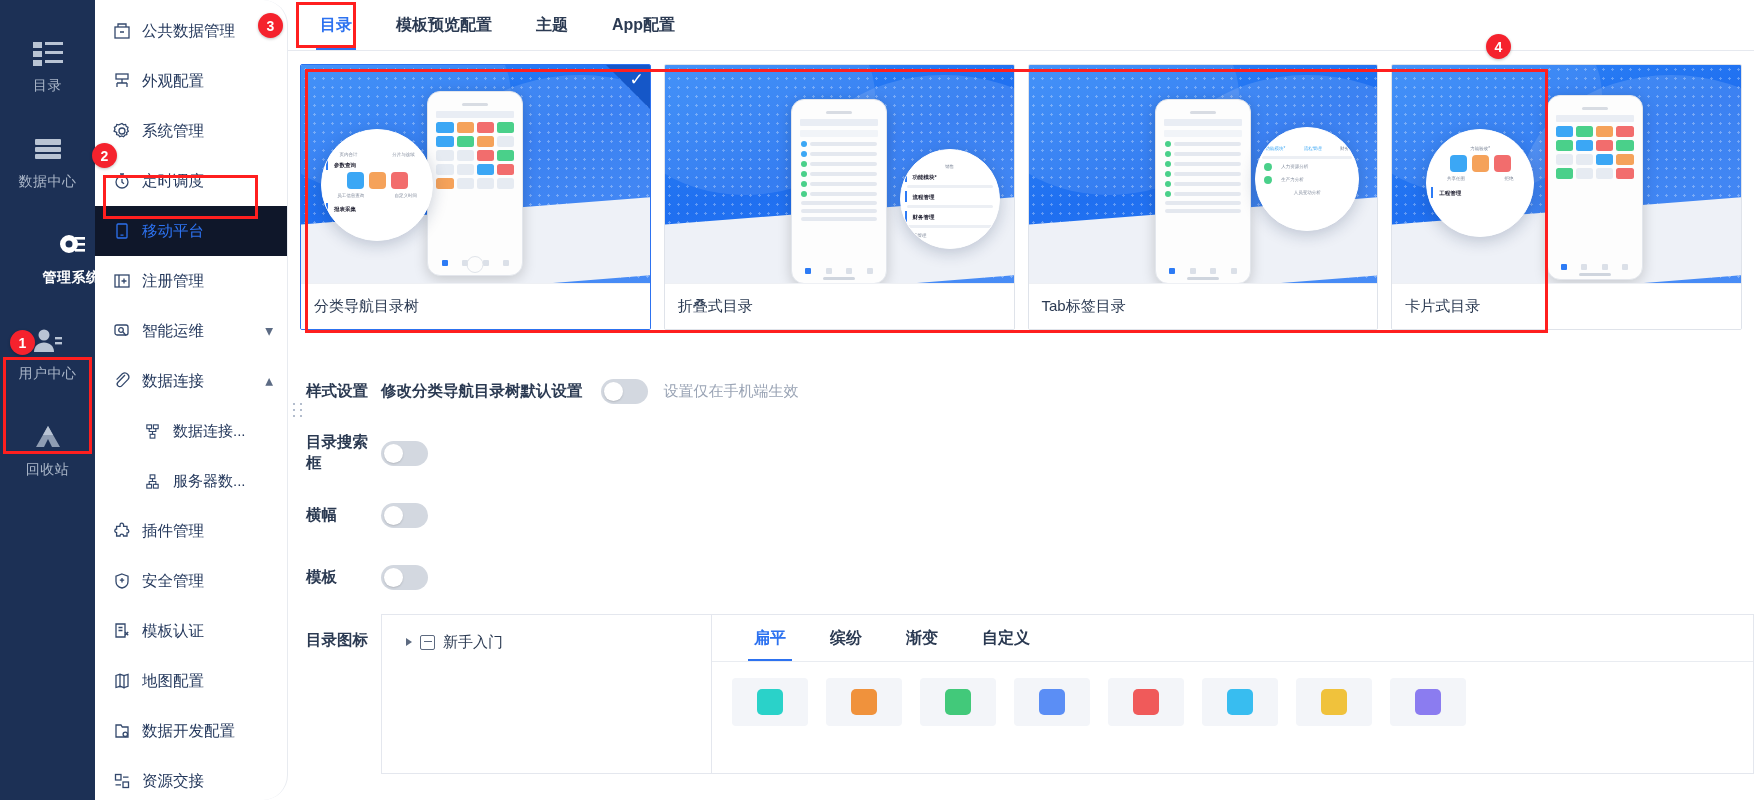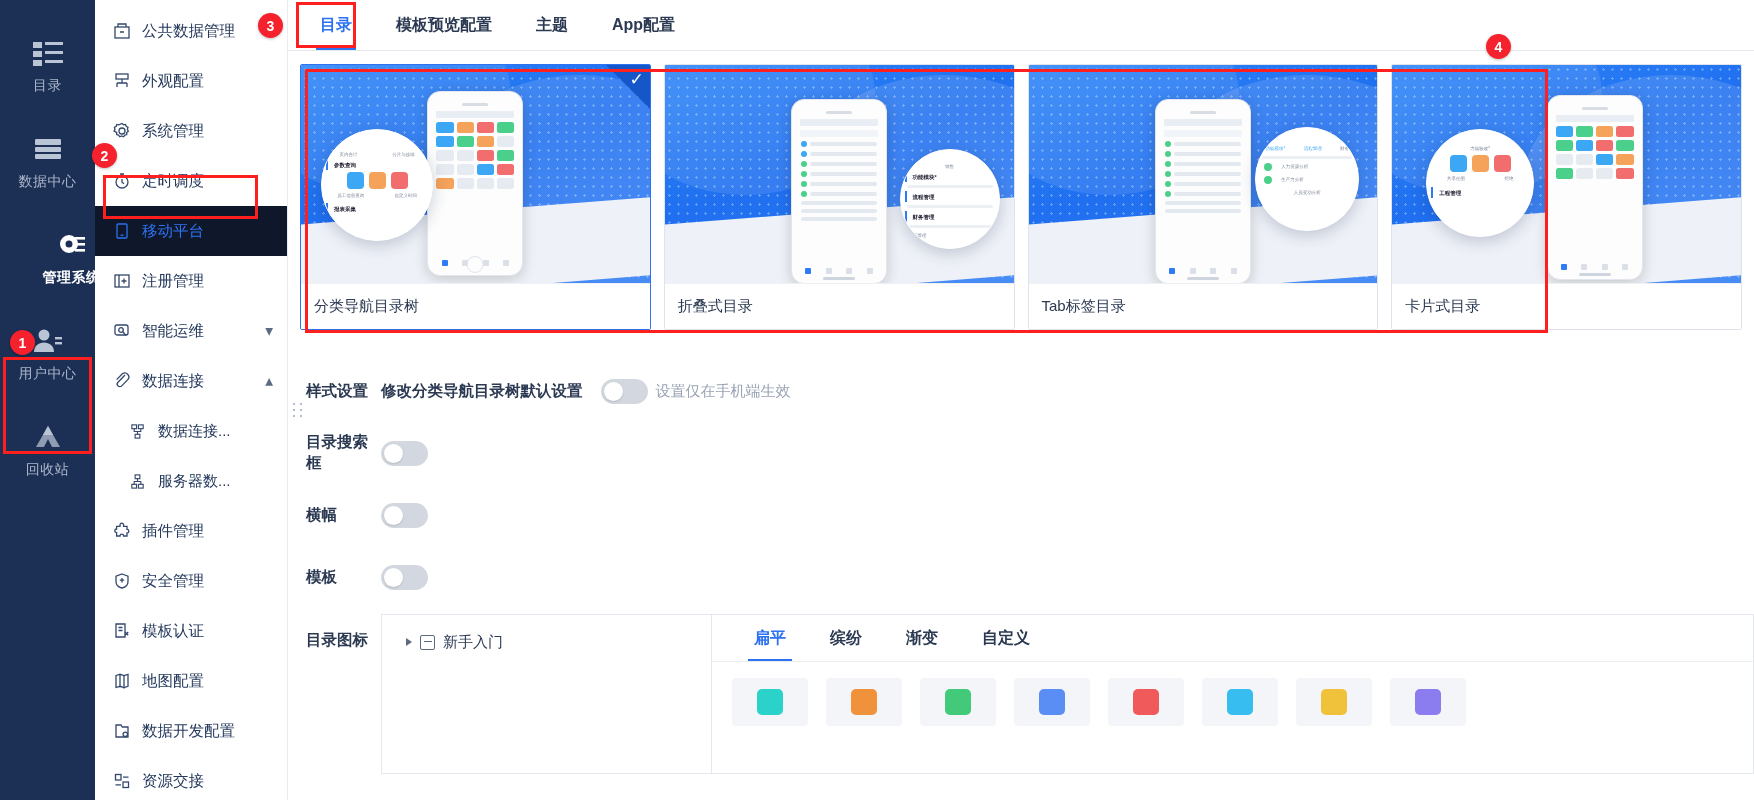--- a/index.html
+++ b/index.html
@@ -33,6 +33,7 @@
     width:193px; flex:0 0 193px; background:#ffffff;
     border-right:1px solid #e8ebf0; padding-top:6px; overflow:hidden;
     position:relative;
+    border-radius:25px;
   }
   .menu-item {
     height:50px; display:flex; align-items:center; gap:11px;

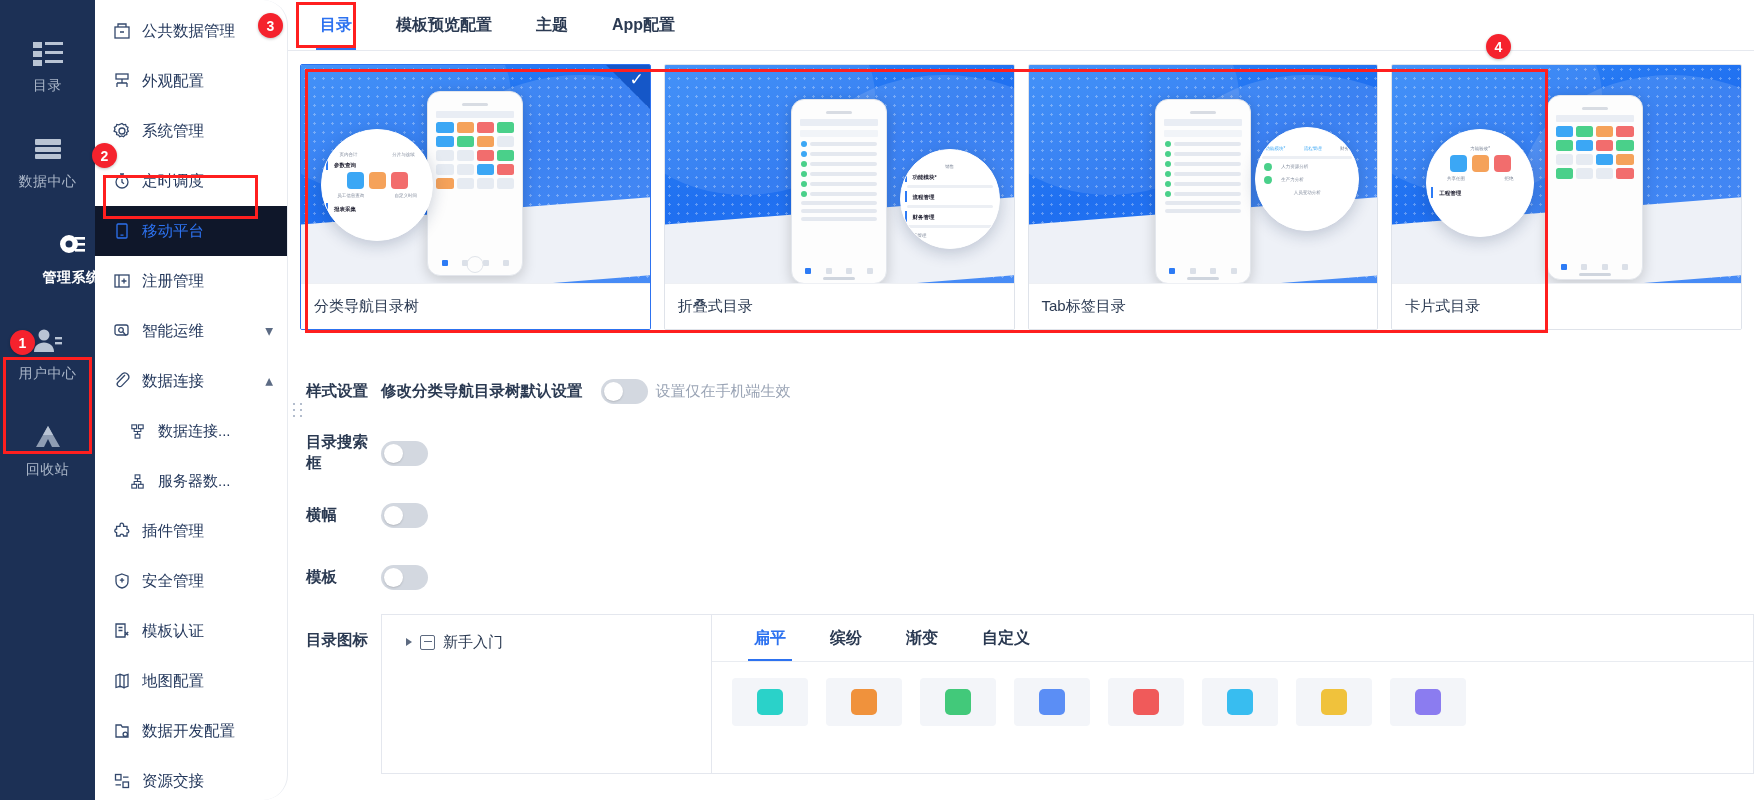--- a/index.html
+++ b/index.html
@@ -148,7 +148,7 @@
   .srow { display:flex; align-items:center; height:62px; padding-left:18px; }
   .slabel { width:75px; flex:0 0 75px; font-size:15.5px; color:#2b3a52; font-weight:bold; }
   .sdesc { font-size:15.5px; color:#2b3a52; font-weight:bold; margin-right:18px; }
-  .shint { font-size:15px; color:#9aa4b5; margin-left:8px; }
+  .shint { font-size:15px; color:#9aa4b5; margin-left:16px; }
   .toggle {
     width:47px; height:25px; border-radius:13px; background:#d3d8e0;
     position:relative; cursor:pointer; flex:0 0 47px;

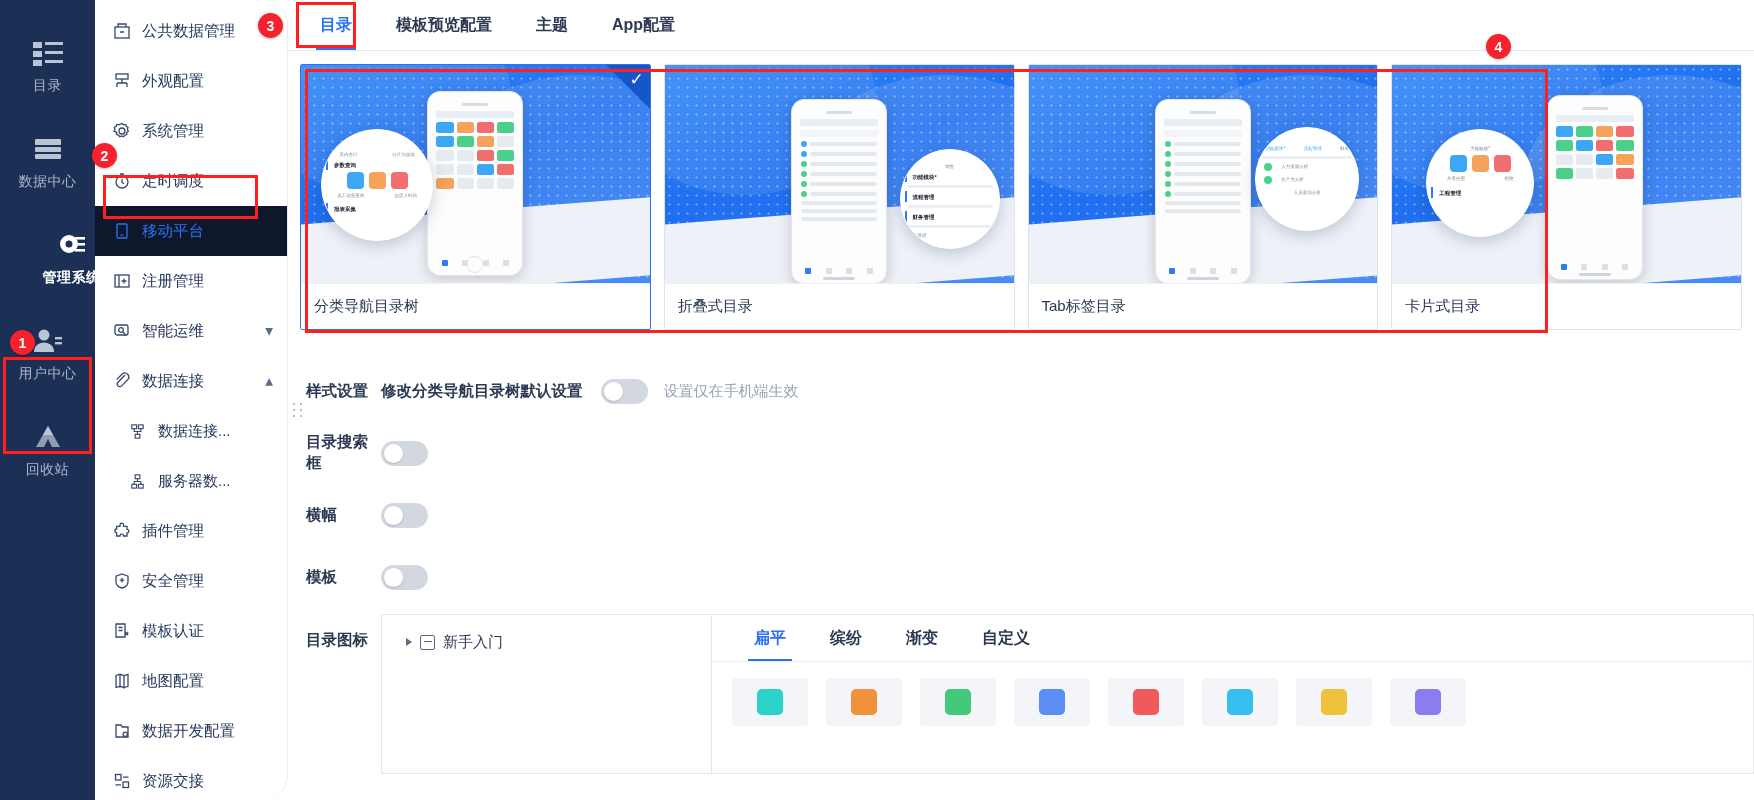--- a/index.html
+++ b/index.html
@@ -44,7 +44,7 @@
   .menu-item .mi-ico svg { display:block; }
   .menu-item .mi-label { white-space:nowrap; }
   .menu-item .mi-arrow { margin-left:auto; margin-right:14px; color:#5c6b84; }
-  .menu-item.sub { padding-left:33px; font-size:15px; }
+  .menu-item.sub { padding-left:48px; font-size:15px; }
   .menu-item.selected { background:#0f172a; color:#2d72f0; }
   .menu-item.selected .mi-ico svg { stroke:#2d72f0; }
 

